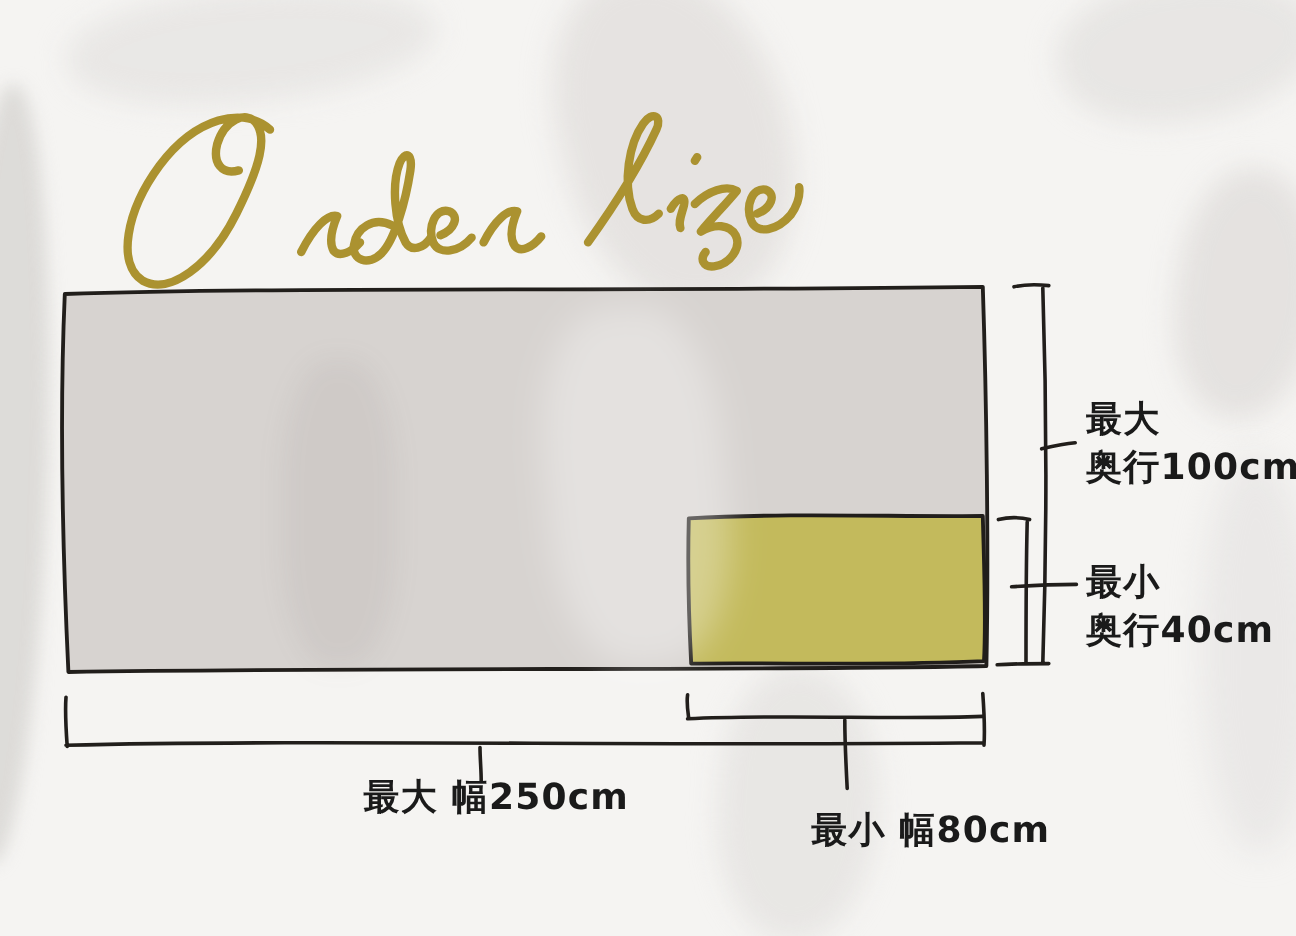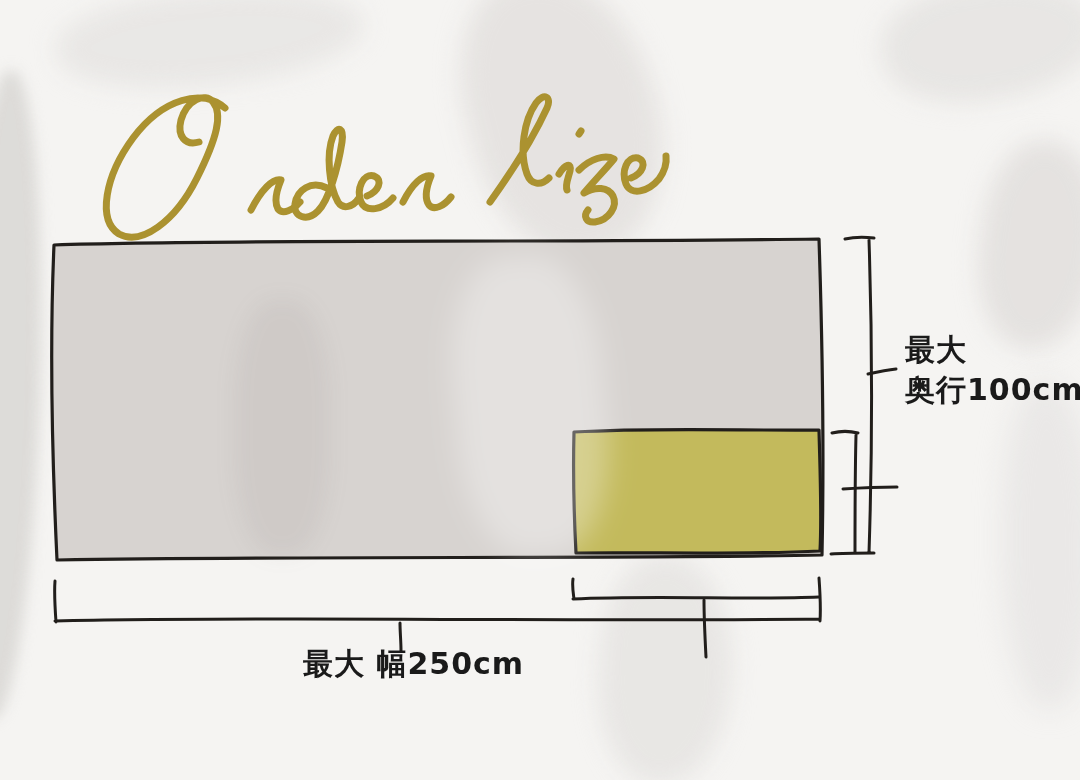--- a/index.html
+++ b/index.html
@@ -112,6 +112,10 @@
     <div>奥行100cm</div>
   </div>
 
+  <div class="label depth-block" style="left:905px;top:466px;">
+    <div>最小</div>
+    <div>奥行40cm</div>
+  </div>
 
   <div class="label" style="left:303px;top:644px;">最大 幅250cm</div>
 

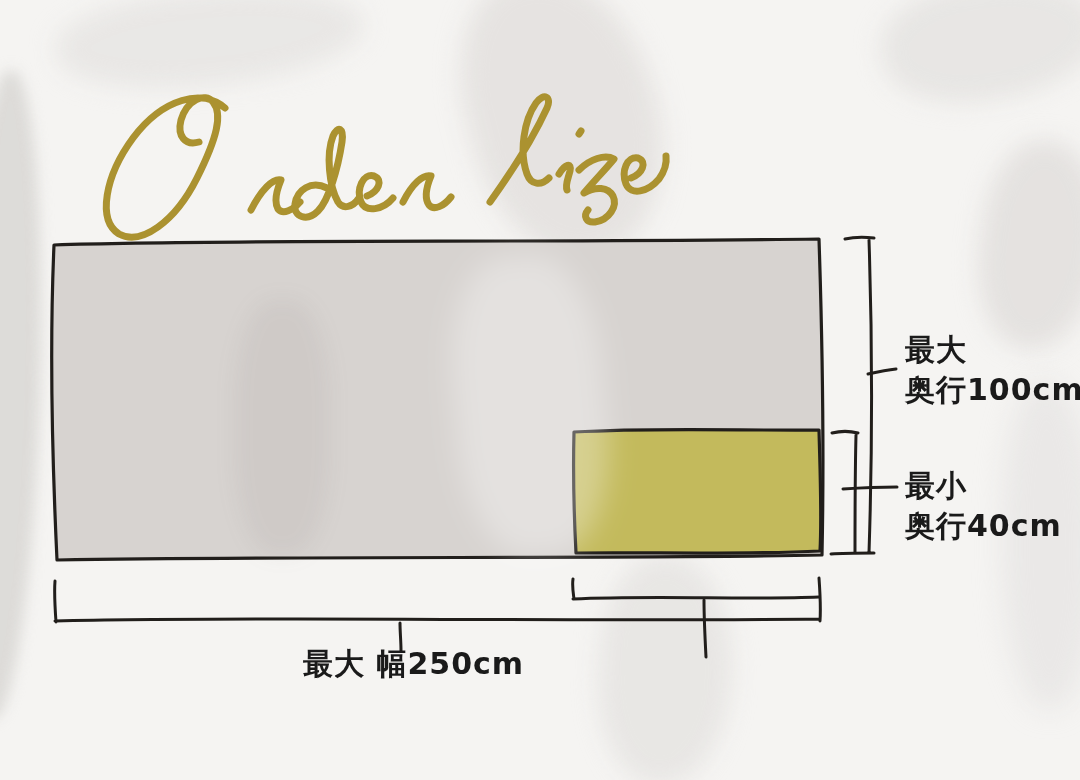--- a/index.html
+++ b/index.html
@@ -119,6 +119,7 @@
 
   <div class="label" style="left:303px;top:644px;">最大 幅250cm</div>
 
+  <div class="label" style="left:676px;top:672px;">最小 幅80cm</div>
 
 </div>
 

